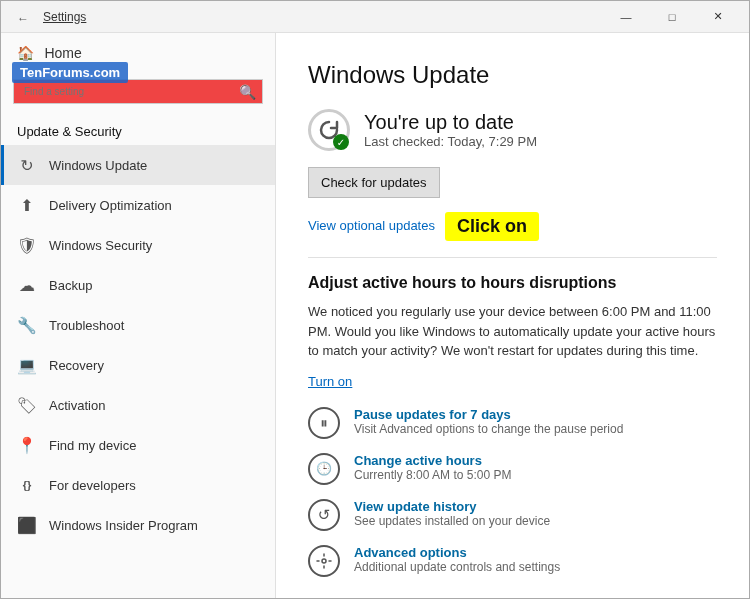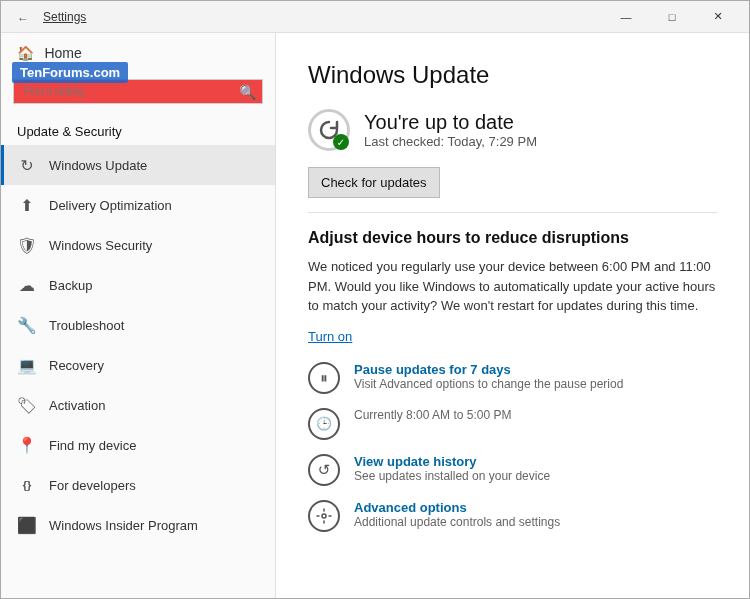--- a/index.html
+++ b/index.html
@@ -152,6 +152,10 @@
 
       <button class="check-updates-btn">Check for updates</button>
 
+      <div class="click-on-row">
+        <a class="view-optional">View optional updates</a>
+        <span class="click-on-badge">Click on</span>
+      </div>
 
       <hr class="divider">
 

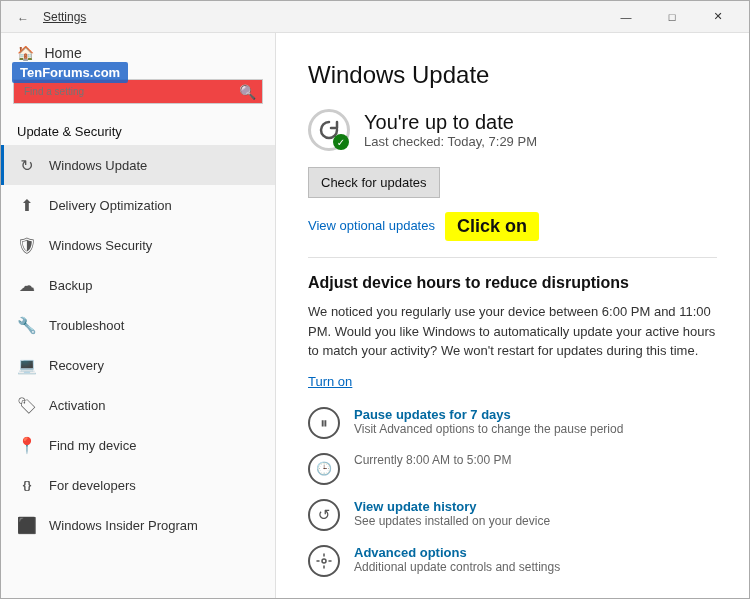--- a/index.html
+++ b/index.html
@@ -159,7 +159,7 @@
 
       <hr class="divider">
 
-      <div class="section-heading">Adjust device hours to reduce disruptions</div>
+      <div class="section-heading">Adjust active hours to hours disruptions</div>
       <div class="section-desc">We noticed you regularly use your device between 6:00 PM and 11:00 PM. Would you like Windows to automatically update your active hours to match your activity? We won't restart for updates during this time.</div>
       <a class="turn-on-link">Turn on</a>
 

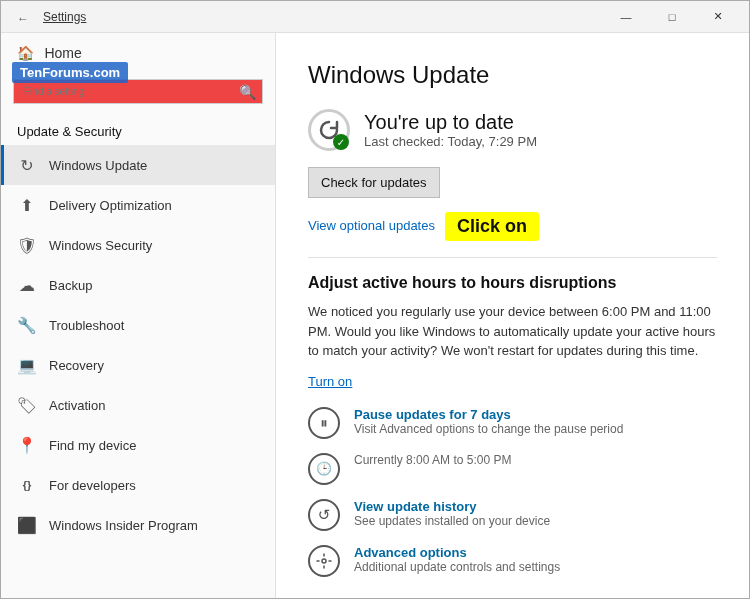--- a/index.html
+++ b/index.html
@@ -176,6 +176,7 @@
         <div class="option-item">
           <div class="option-icon" style="font-size:13px;">🕒</div>
           <div>
+            <div class="option-text-title">Change active hours</div>
             <div class="option-text-sub">Currently 8:00 AM to 5:00 PM</div>
           </div>
         </div>

